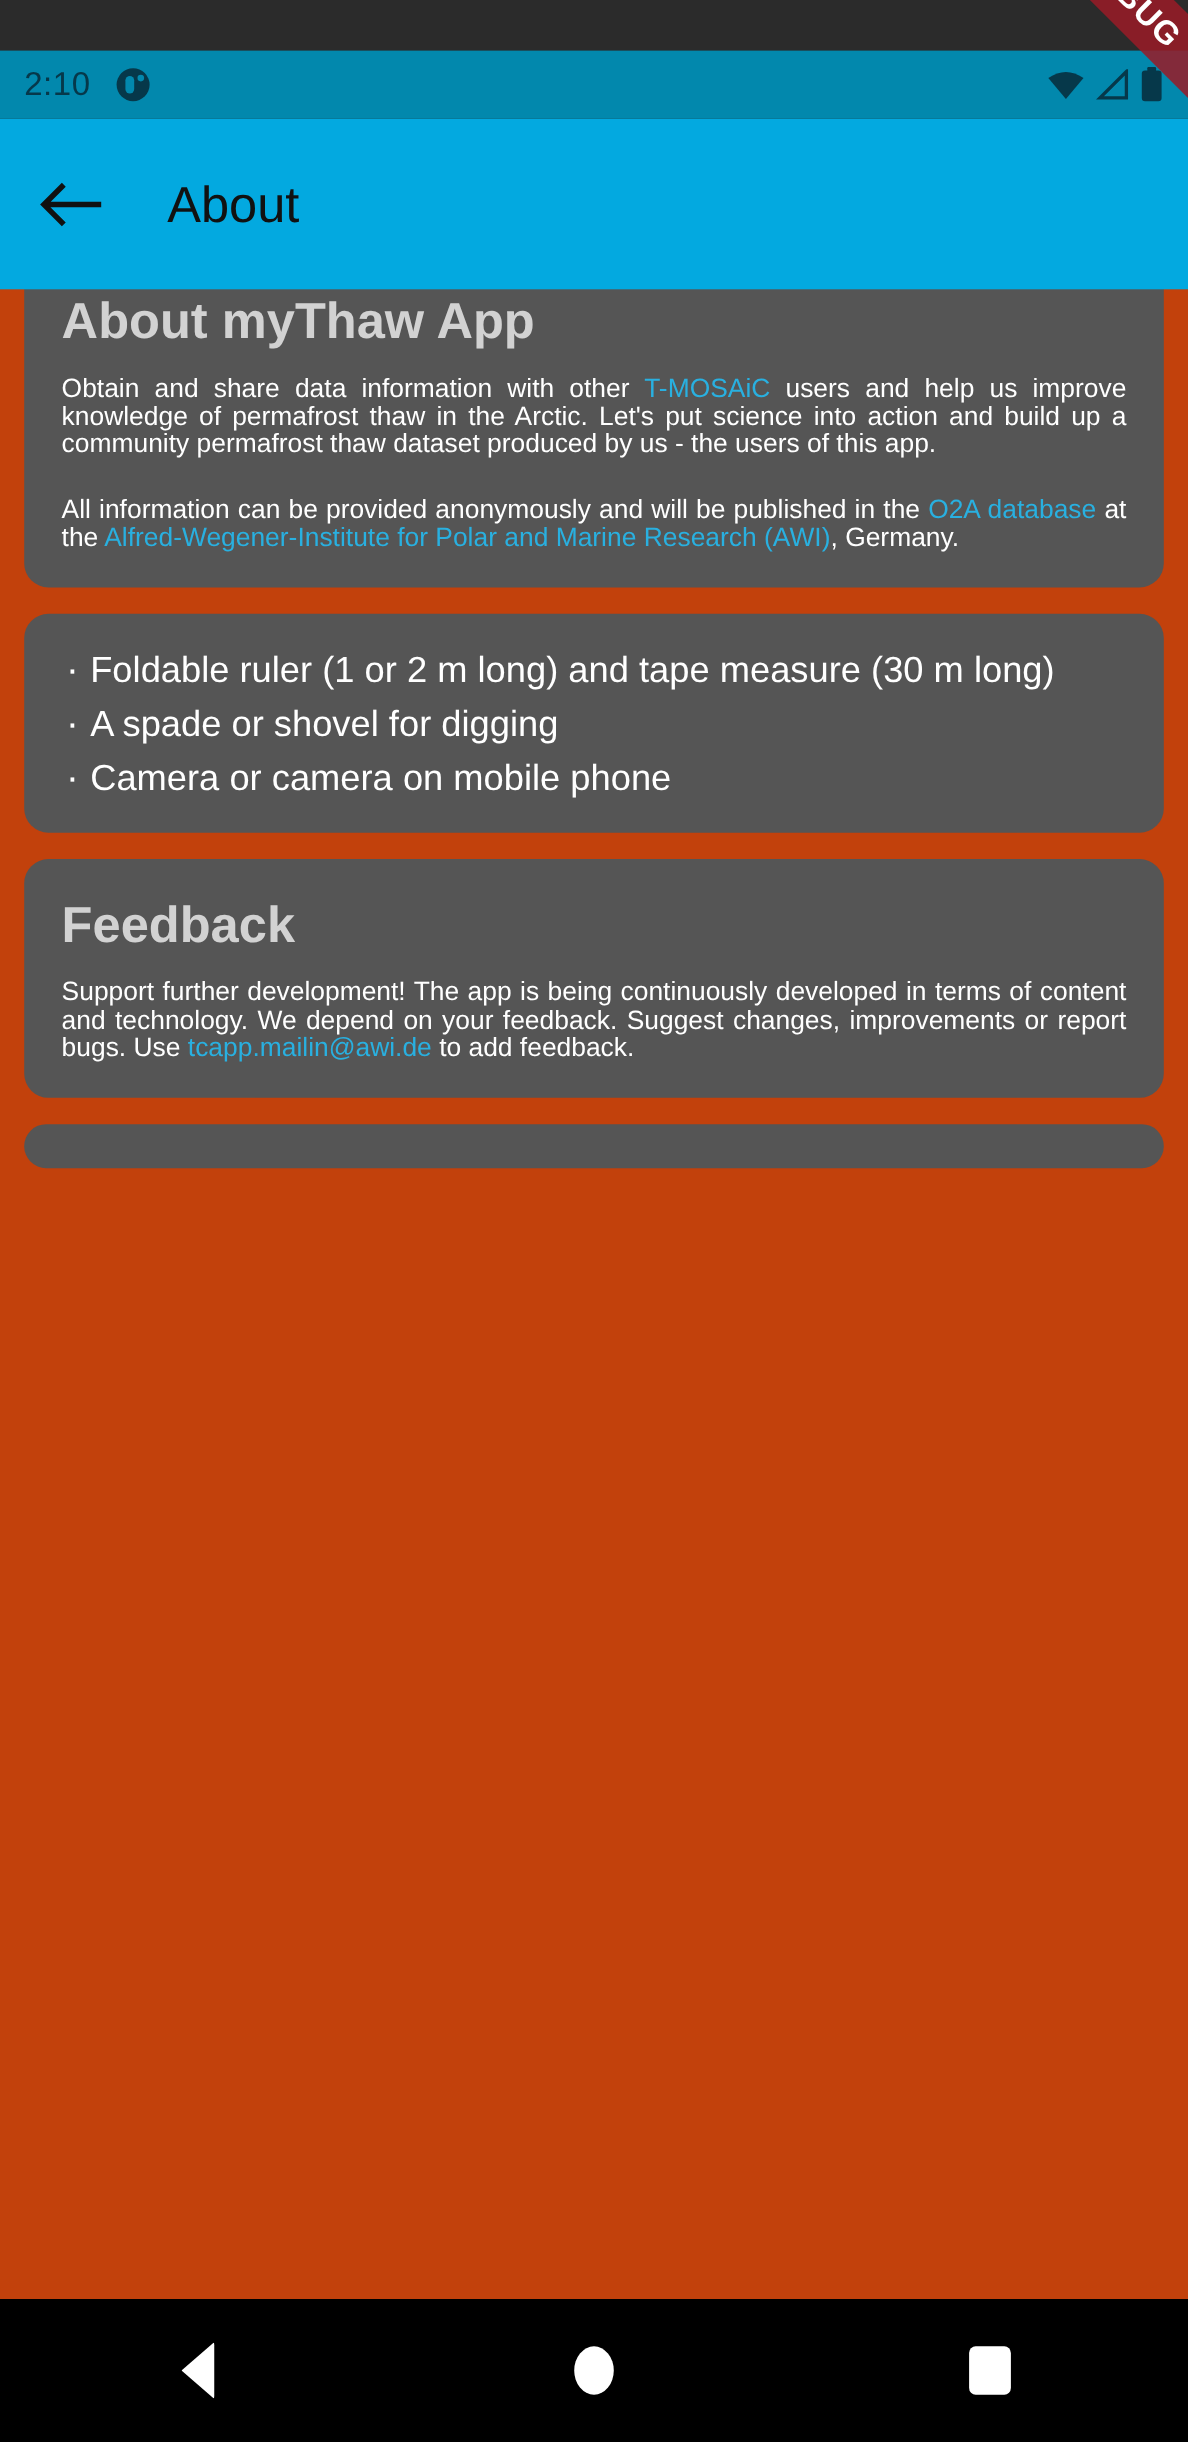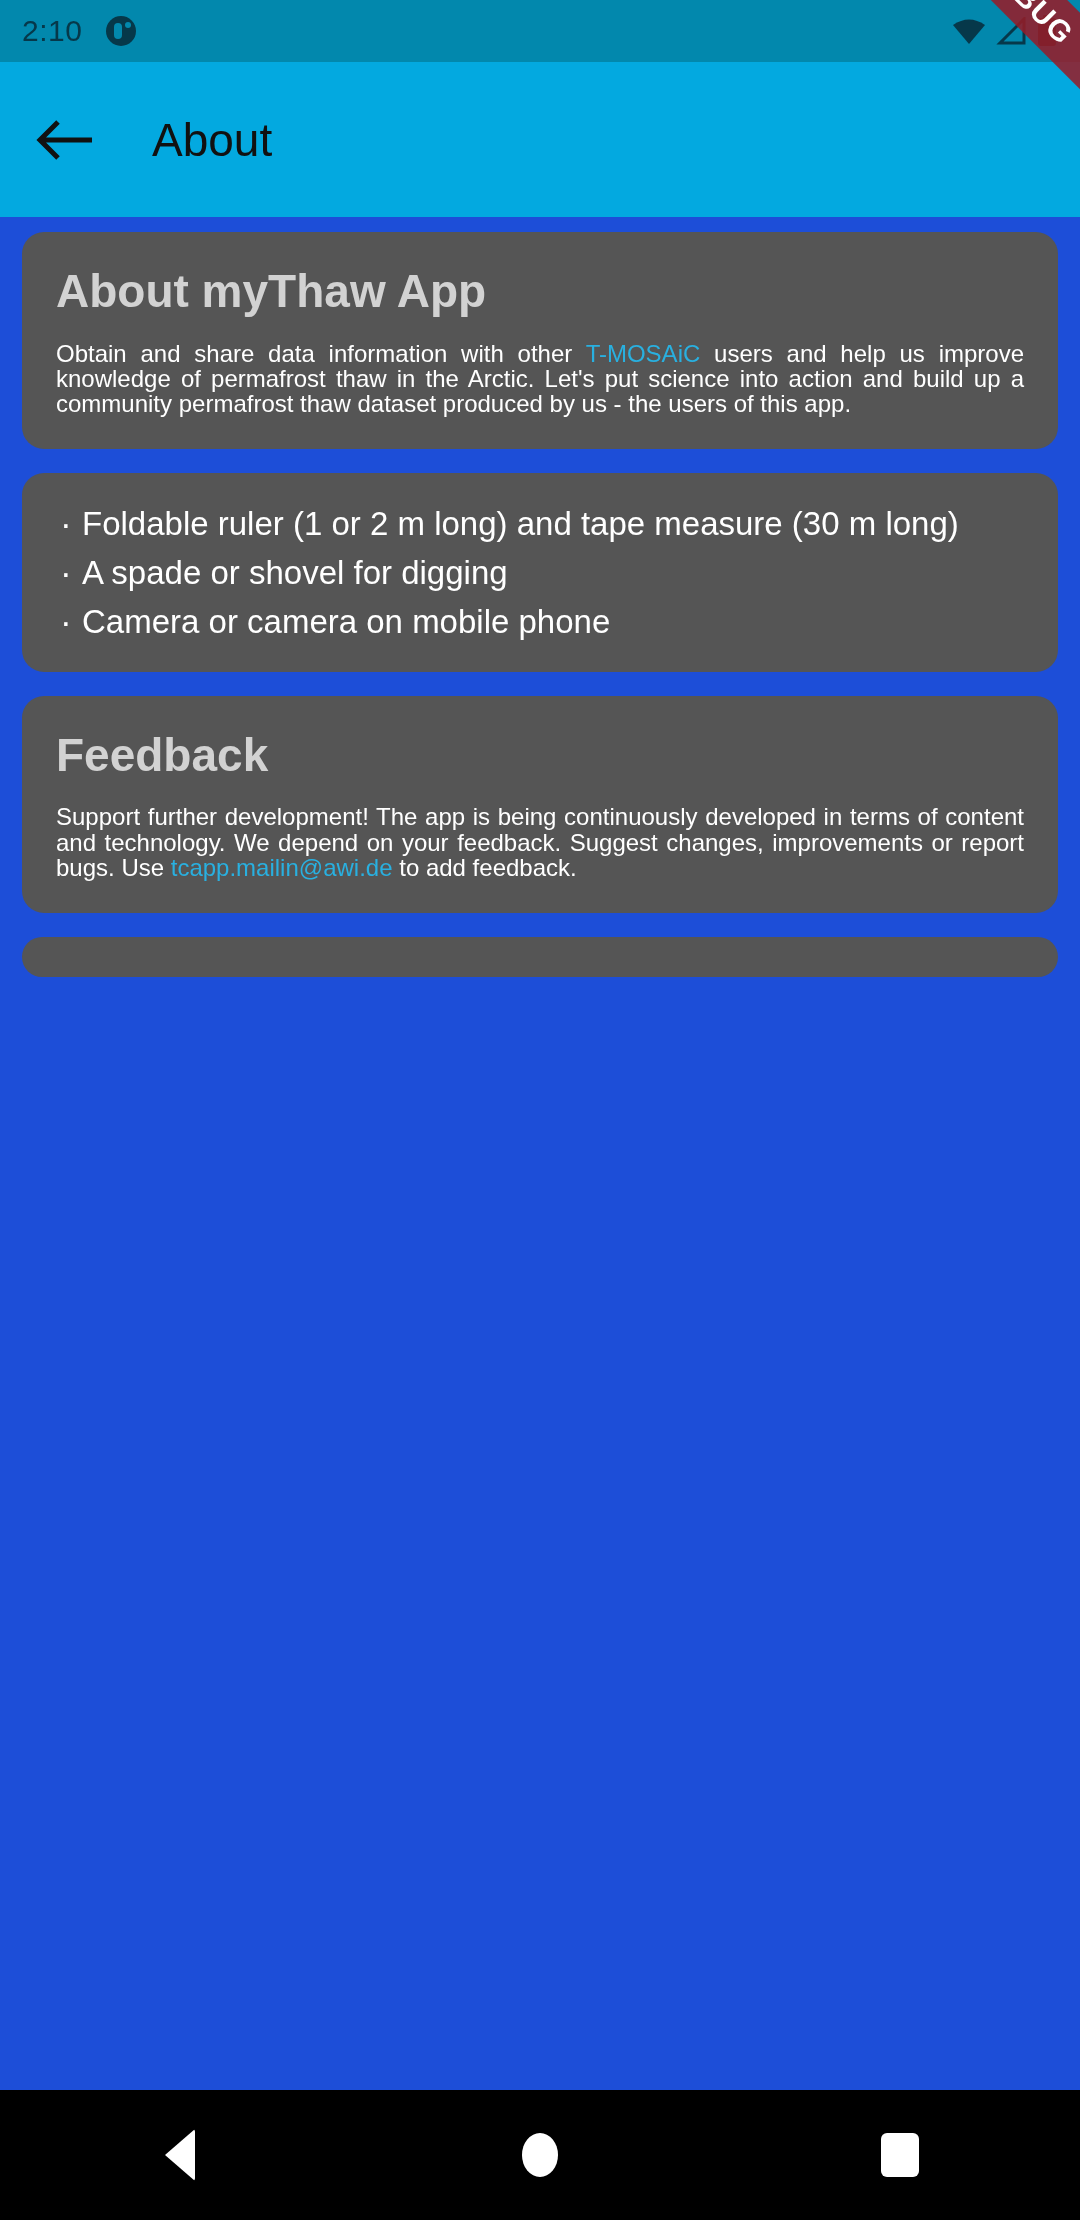--- a/index.html
+++ b/index.html
@@ -19,6 +19,7 @@
     display:flex; align-items:center;
     padding:0 22px;
     z-index:5;
+    margin-top:46px;
   }
   .sb-time {
     font-size:30px; color:#06384a; letter-spacing:0.5px;

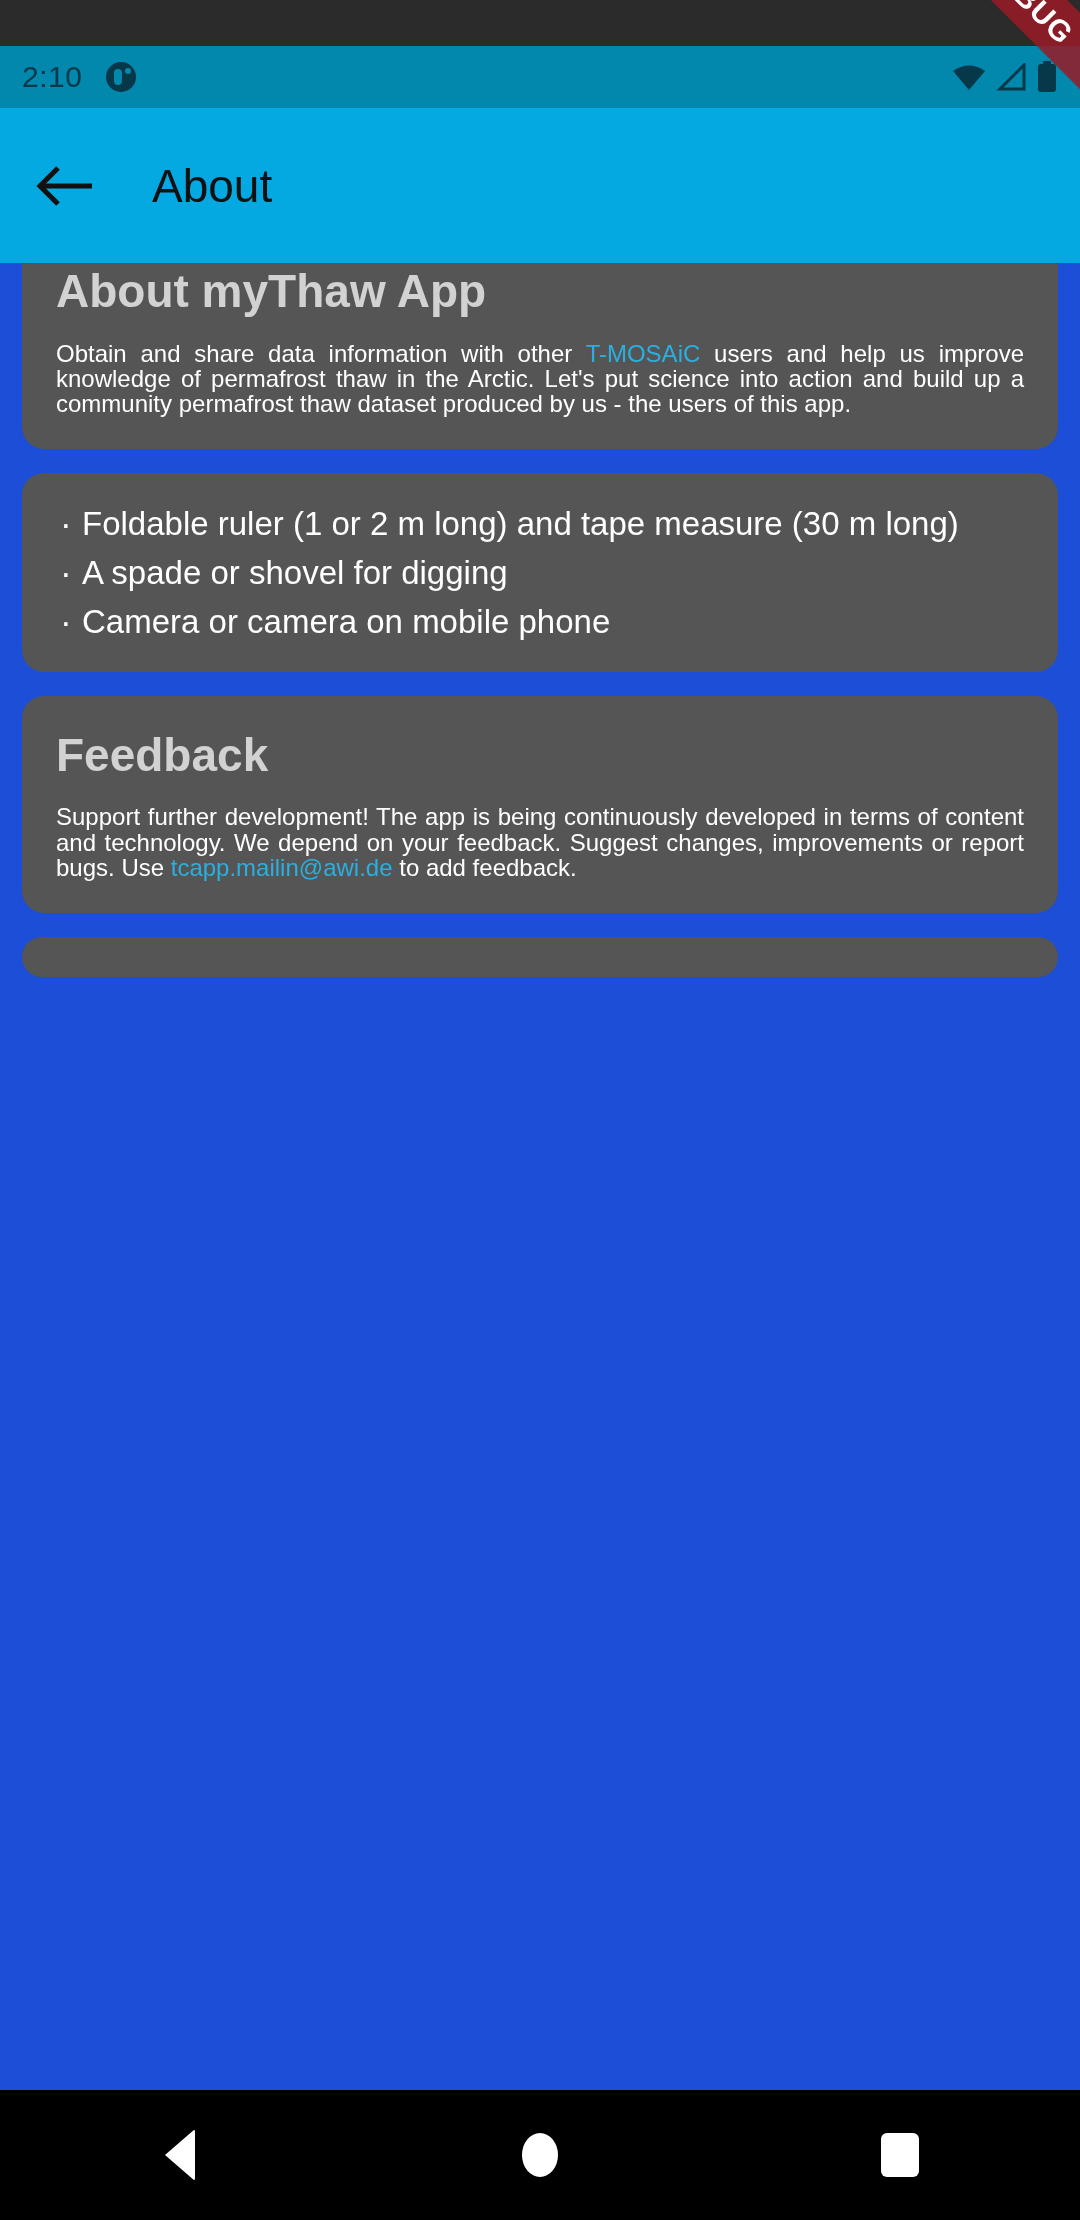--- a/index.html
+++ b/index.html
@@ -82,7 +82,7 @@
   .content {
     position:absolute;
     top:217px; left:0; right:0; bottom:0;
-    background:#1d4ed8;
+    background:#c2410c;
     padding:15px 22px 0 22px;
     overflow:hidden;
   }

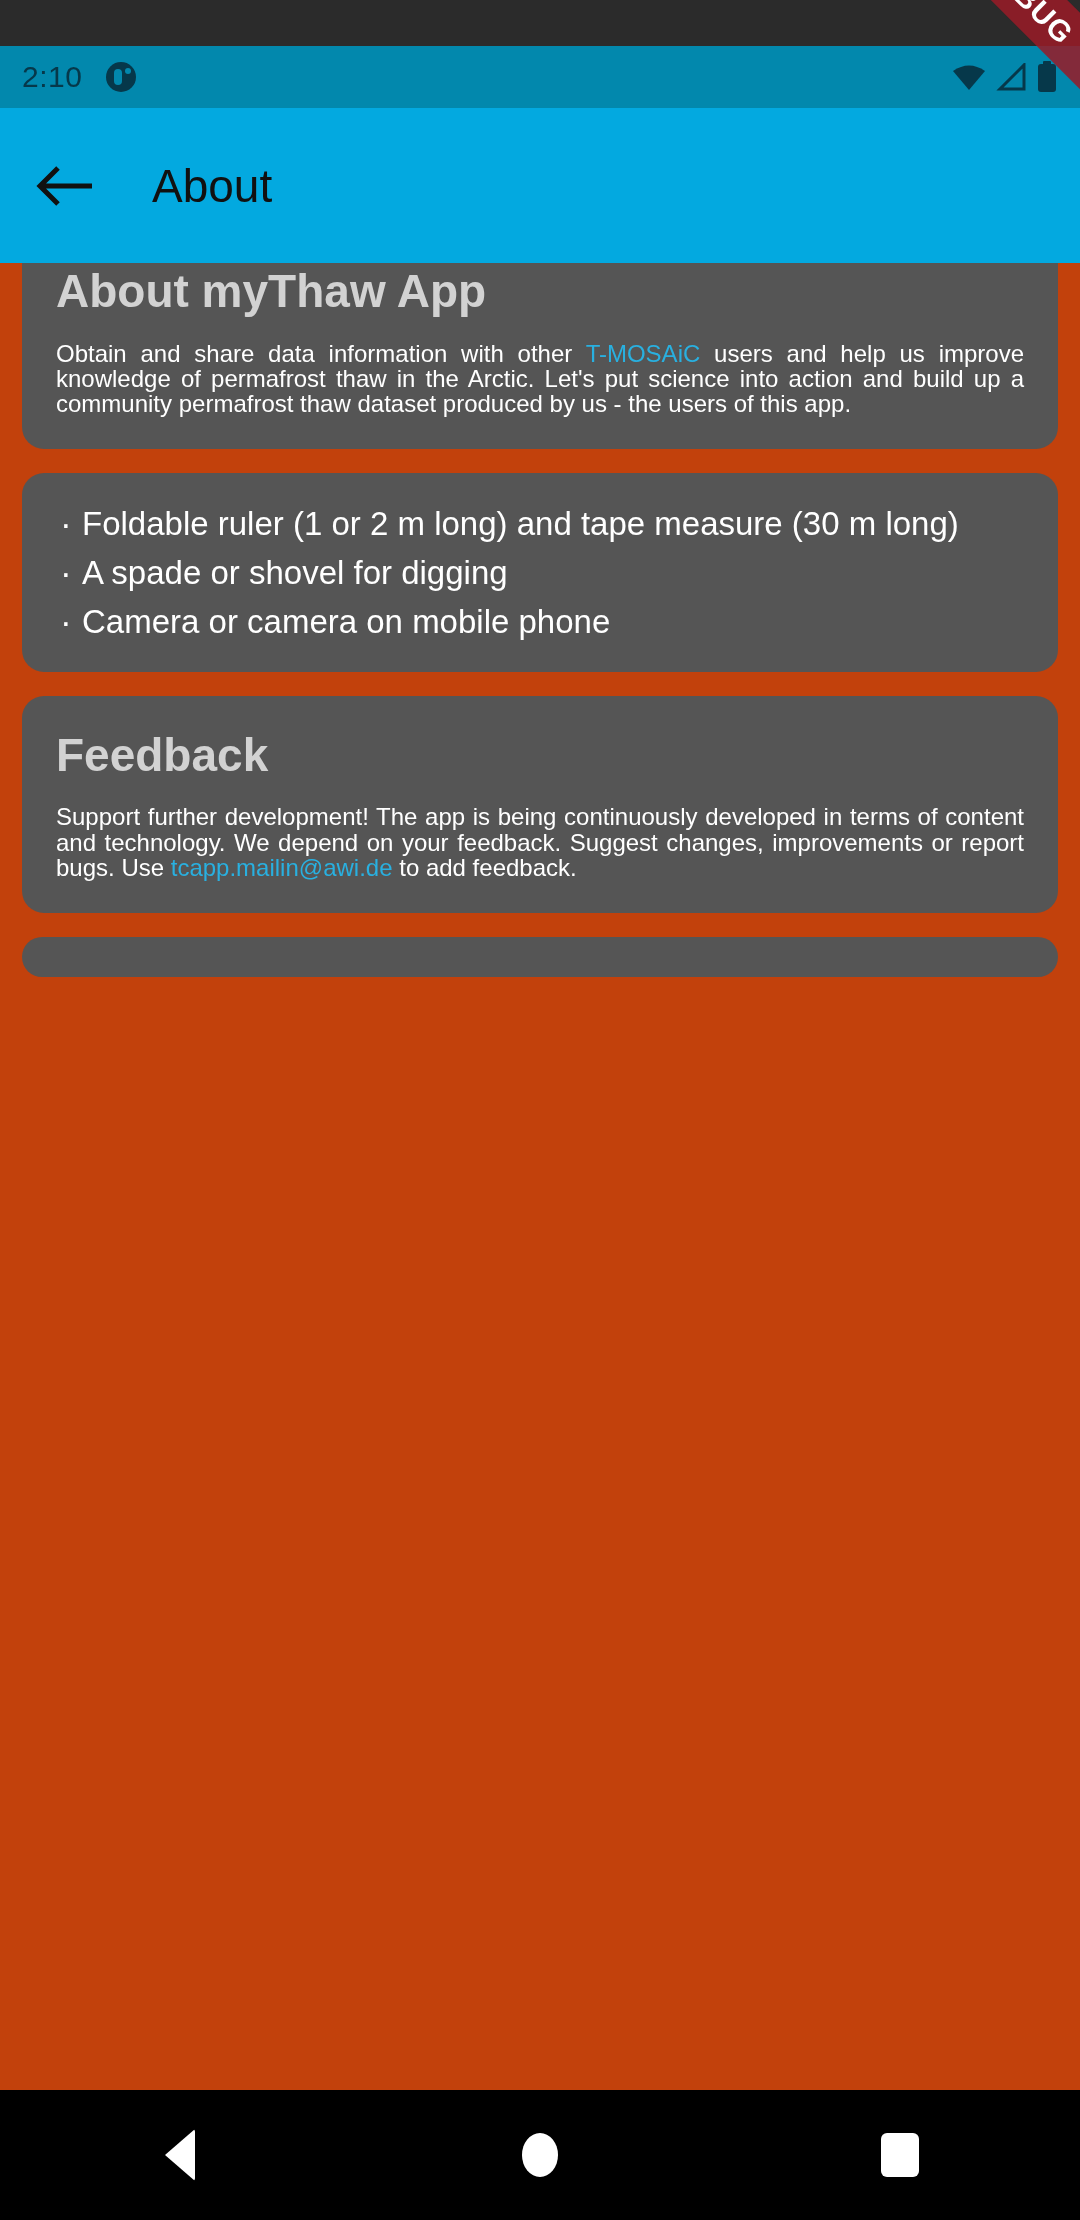--- a/index.html
+++ b/index.html
@@ -191,6 +191,7 @@
     <div class="card">
       <div class="card-title">About myThaw App</div>
       <p class="para"><span>Obtain and share data information with other </span><span class="lnk">T-MOSAiC</span><span> users and help us improve knowledge of permafrost thaw in the Arctic. Let's put science into action and build up a community permafrost thaw dataset produced by us - the users of this app.</span></p>
+      <p class="para"><span>All information can be provided anonymously and will be published in the </span><span class="lnk">O2A database</span><span> at the </span><span class="lnk">Alfred-Wegener-Institute for Polar and Marine Research (AWI)</span><span>, Germany.</span></p>
     </div>
 
     <div class="card">

